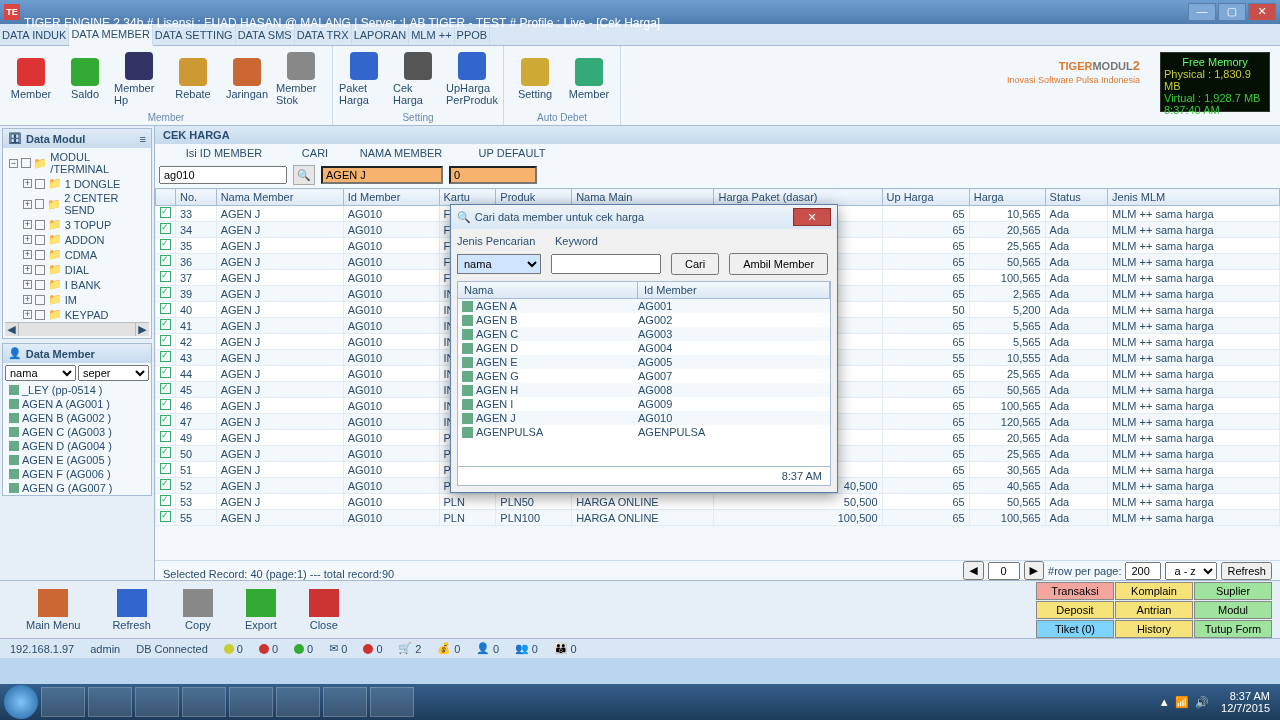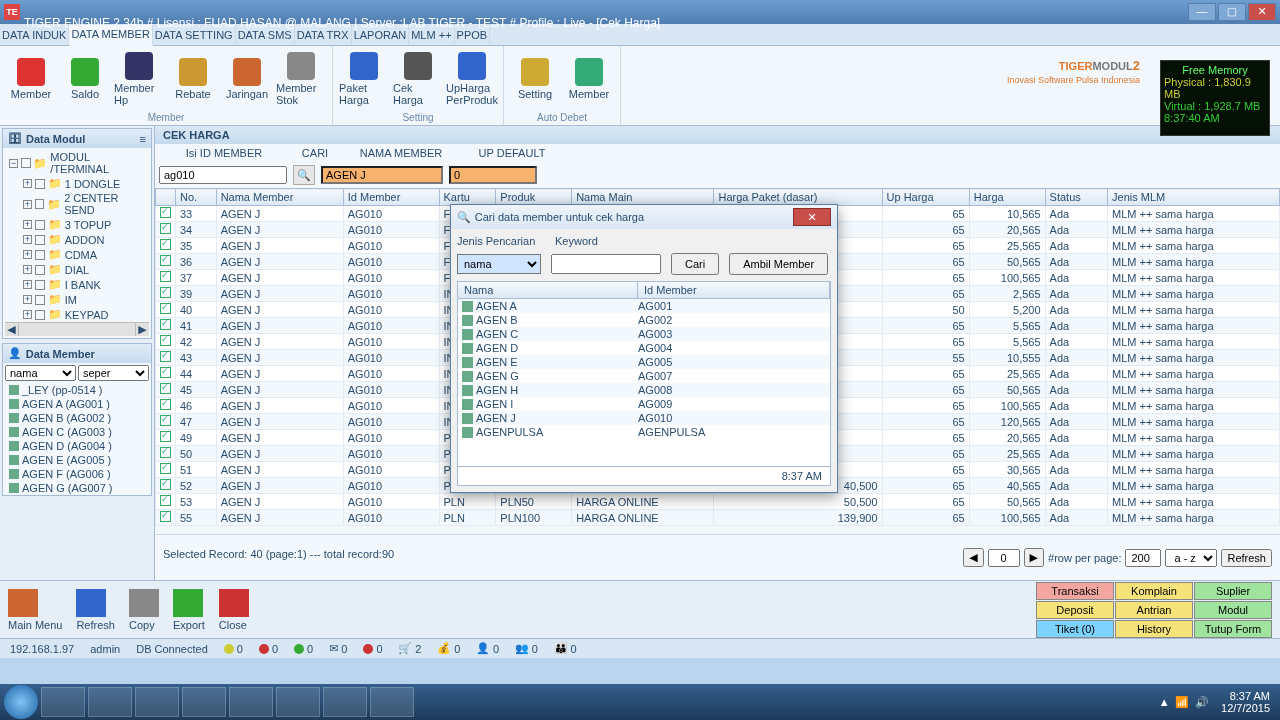--- a/index.html
+++ b/index.html
@@ -26,7 +26,7 @@
 .brand .t1 { font-size:18px; font-weight:bold; color:#e0782b; }
 .brand .t1 .g { color:#777; } .brand .t1 .n { color:#e0782b; font-size:13px; }
 .brand .t2 { font-size:9px; color:#e0782b; }
-.memindicator { position:absolute; right:10px; top:14px; width:110px; height:76px; background:#051005; border:1px solid #333; padding:3px; font-size:9px; }
+.memindicator { position:absolute; right:10px; top:6px; width:110px; height:60px; background:#051005; border:1px solid #333; padding:3px; font-size:9px; }
 .memindicator div { color:#3c3; } .memindicator .hdr{ color:#6f6; text-align:center;} .memindicator .y{color:#cc3;}
 
 .worksplit { display:flex; height:454px; }

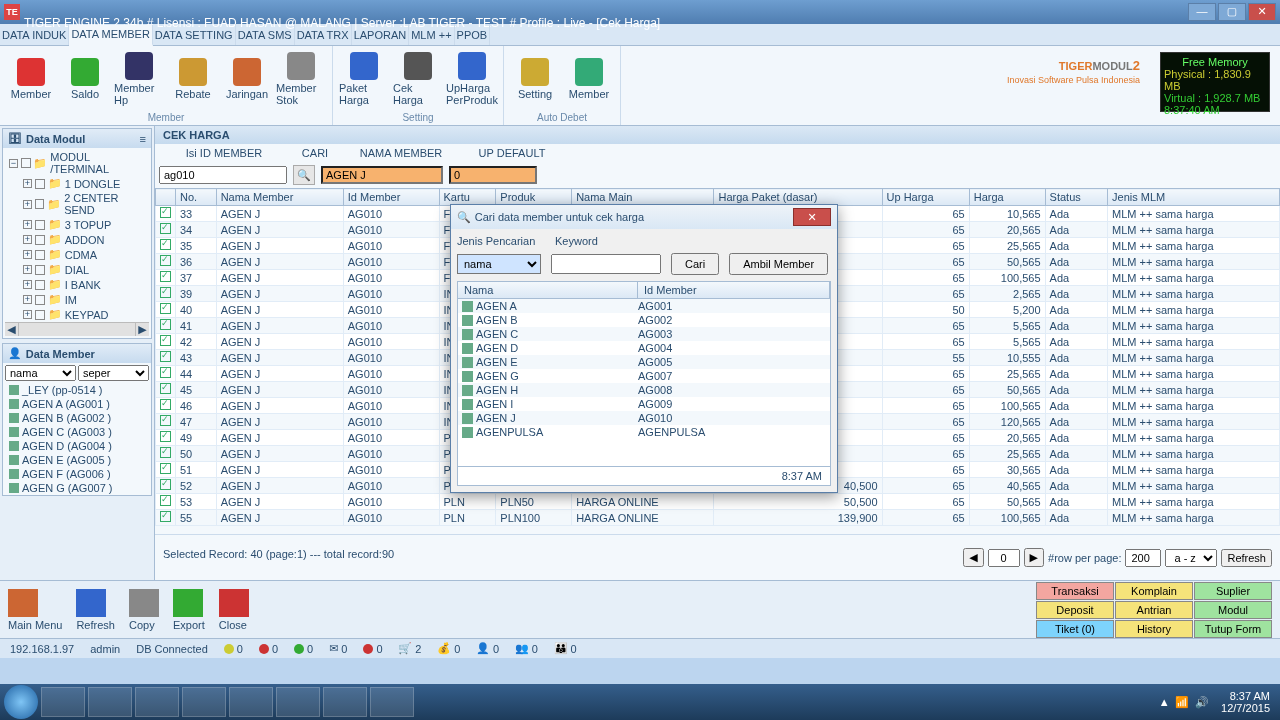--- a/index.html
+++ b/index.html
@@ -577,7 +577,7 @@
               <td>PLN</td>
               <td>PLN100</td>
               <td>HARGA ONLINE</td>
-              <td style="text-align: right;">139,900</td>
+              <td style="text-align: right;">100,500</td>
               <td style="text-align: right;">65</td>
               <td style="text-align: right;">100,565</td>
               <td>Ada</td>

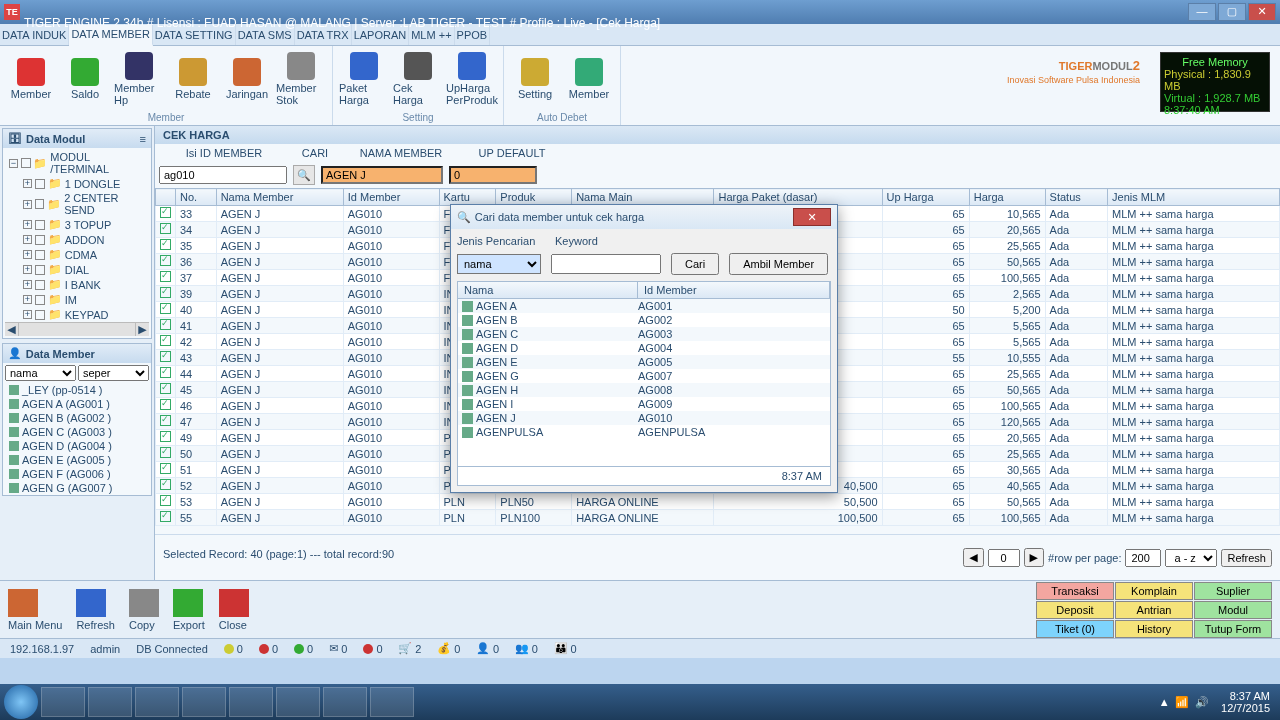--- a/index.html
+++ b/index.html
@@ -58,7 +58,7 @@
 .gridwrap { flex:1; overflow:auto; position:relative; }
 .chk2 { width:11px; height:11px; border:1px solid #3a6; display:inline-block; position:relative;}
 .chk2::after{content:"✓"; color:#3a6; font-size:9px; position:absolute; top:-2px; left:0;}
-.statusline { padding:13px 8px; color:#2a4d6f; background:#f3f8fc; border-top:1px solid #cbdbec; display:flex; align-items:flex-start;}
+.statusline { padding:0 8px; color:#2a4d6f; background:#f3f8fc; border-top:1px solid #cbdbec; display:flex; align-items:flex-end;}
 .pager { margin-left:auto; display:flex; align-items:center; gap:4px;}
 .pager button,.pager input,.pager select{ font-size:11px; padding:1px 4px;}
 

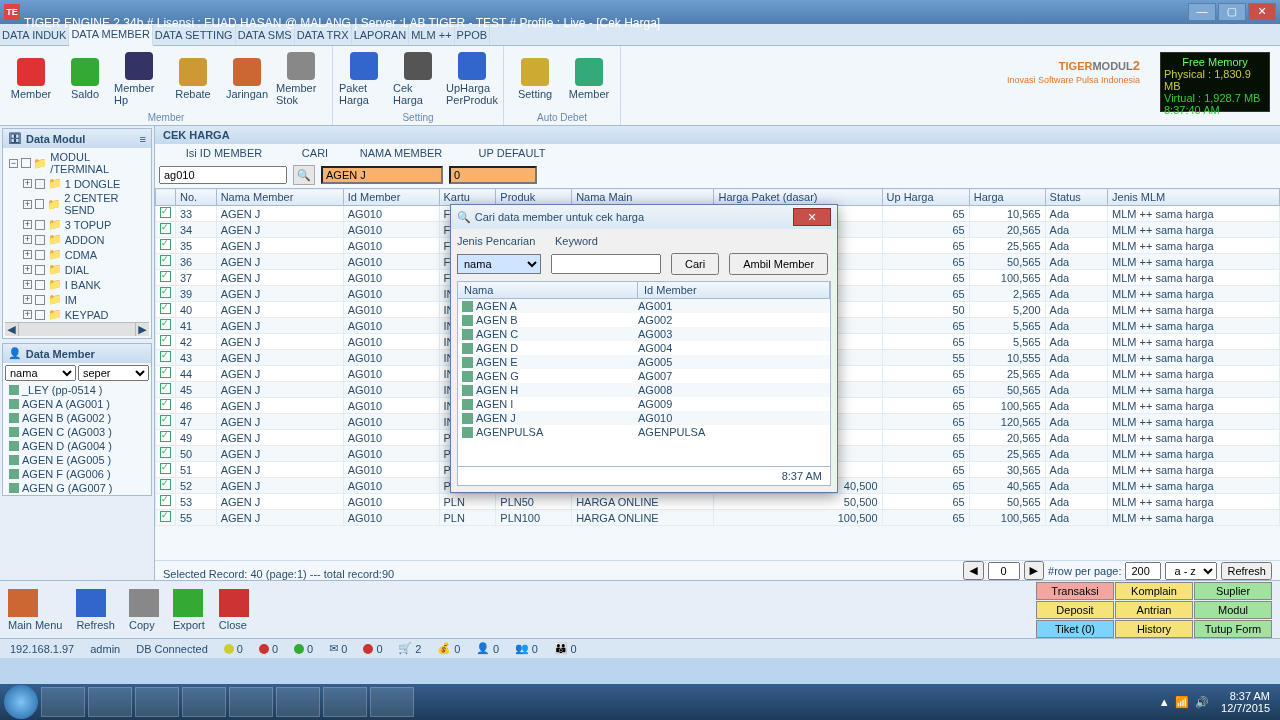--- a/index.html
+++ b/index.html
@@ -63,7 +63,7 @@
 .pager button,.pager input,.pager select{ font-size:11px; padding:1px 4px;}
 
 .bottombar { height:58px; background:#e6eff8; border-top:1px solid #a6bcd4; display:flex; align-items:center; padding:0 8px; gap:14px;}
-.bbtn { display:flex; flex-direction:column; gap:2px; color:#2a4d6f; }
+.bbtn { display:flex; flex-direction:column; align-items:center; gap:2px; color:#2a4d6f;margin-left:18px; }
 .bbtn .bic { width:30px; height:28px; }
 .tagbtns { margin-left:auto; display:grid; grid-template-columns:repeat(3,78px); gap:1px;padding-left:48px;}
 .tagbtns div { text-align:center; padding:2px 0; font-size:11px; border:1px solid #888;}

